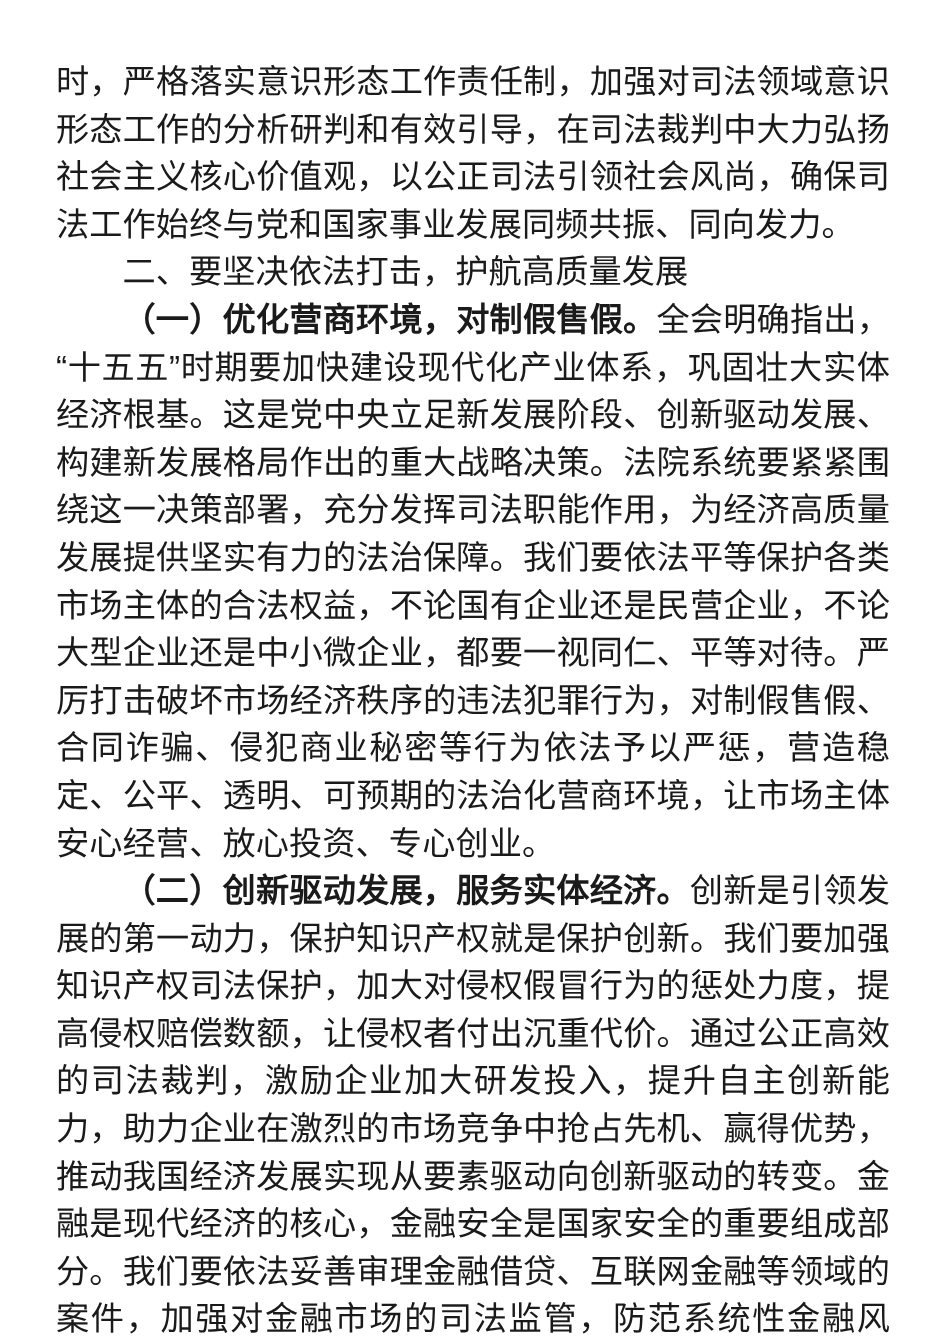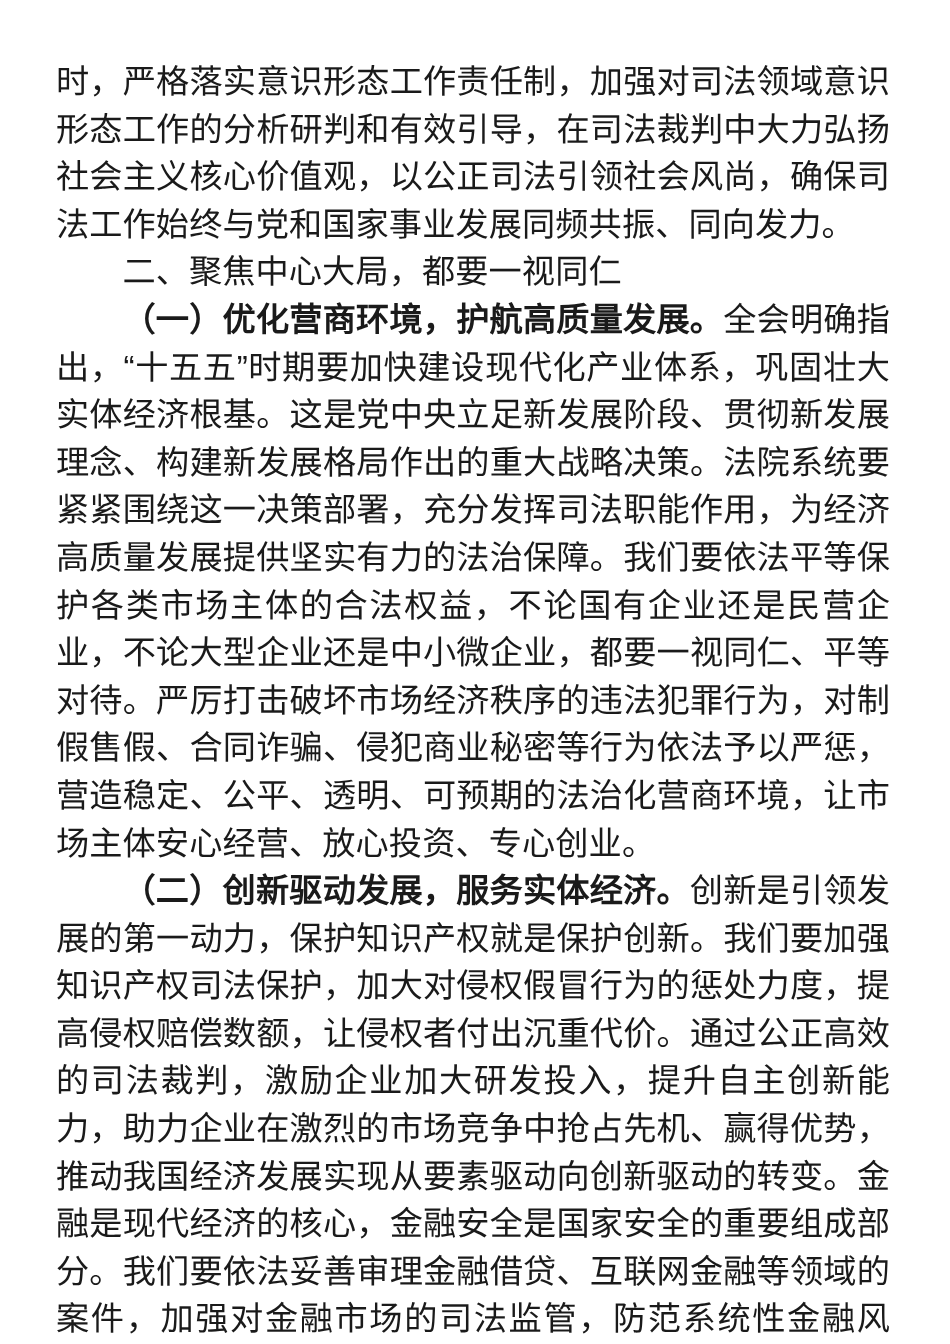--- a/index.html
+++ b/index.html
@@ -82,7 +82,7 @@
 
     <p class="tblock para-cont" style="color: rgb(26, 26, 26);">时，严格落实意识形态工作责任制，加强对司法领域意识形态工作的分析研判和有效引导，在司法裁判中大力弘扬社会主义核心价值观，以公正司法引领社会风尚，确保司法工作始终与党和国家事业发展同频共振、同向发力。</p>
 
-    <p class="tblock heading-2" style="color: rgb(26, 26, 26);">二、聚焦中心大局，都要一视同仁</p>
+    <p class="tblock heading-2" style="color: rgb(26, 26, 26);">二、要坚决依法打击，护航高质量发展</p>
 
     <p class="tblock para" style="color: rgb(26, 26, 26);"><span class="lead-bold">（一）优化营商环境，护航高质量发展。</span><span>全会明确指出，“十五五”时期要加快建设现代化产业体系，巩固壮大实体经济根基。这是党中央立足新发展阶段、贯彻新发展理念、构建新发展格局作出的重大战略决策。法院系统要紧紧围绕这一决策部署，充分发挥司法职能作用，为经济高质量发展提供坚实有力的法治保障。我们要依法平等保护各类市场主体的合法权益，不论国有企业还是民营企业，不论大型企业还是中小微企业，都要一视同仁、平等对待。严厉打击破坏市场经济秩序的违法犯罪行为，对制假售假、合同诈骗、侵犯商业秘密等行为依法予以严惩，营造稳定、公平、透明、可预期的法治化营商环境，让市场主体安心经营、放心投资、专心创业。</span></p>
 

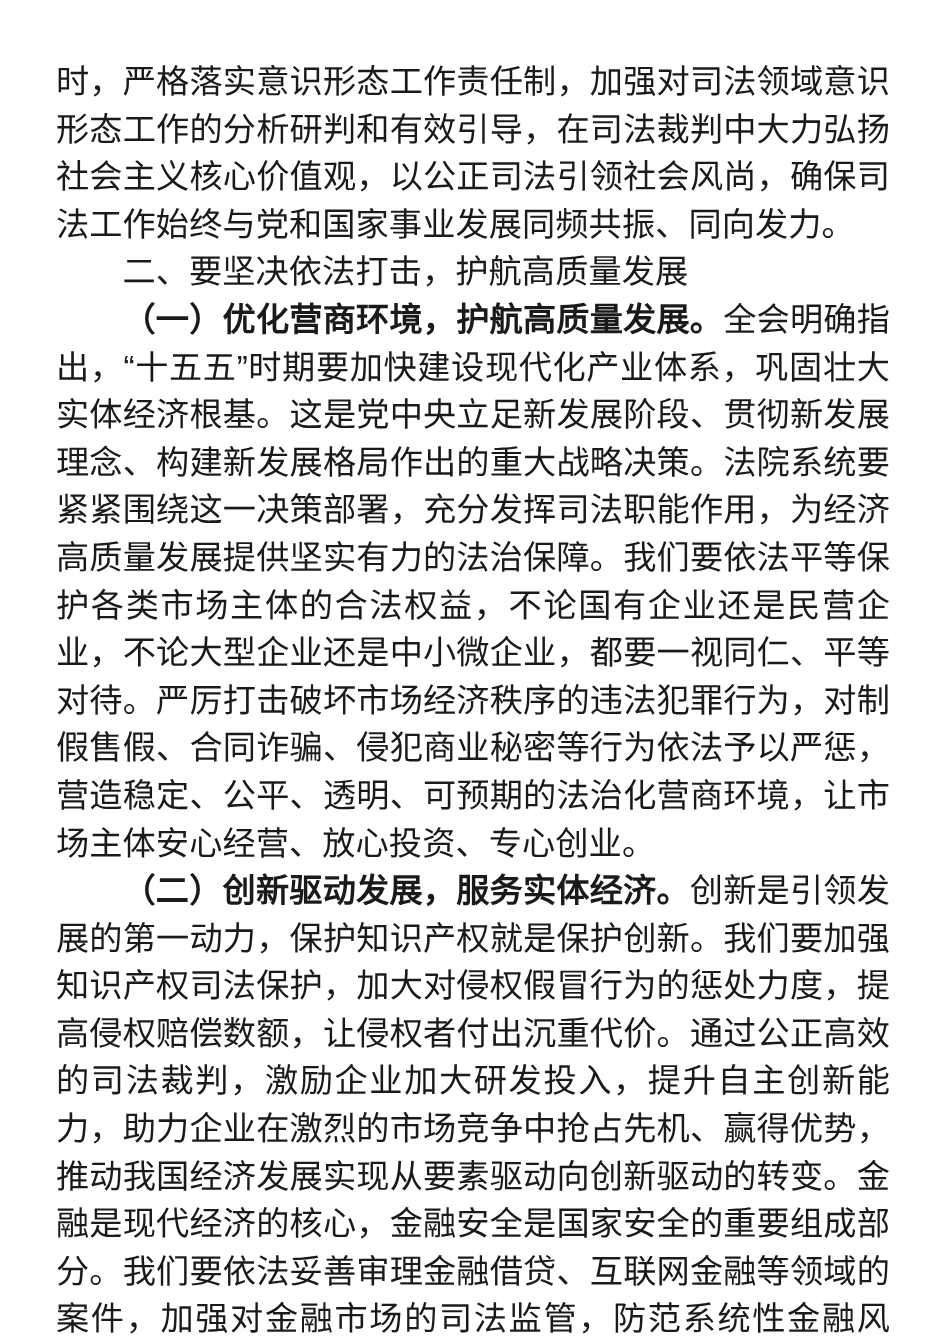--- a/index.html
+++ b/index.html
@@ -84,7 +84,7 @@
 
     <p class="tblock heading-2" style="color: rgb(26, 26, 26);">二、要坚决依法打击，护航高质量发展</p>
 
-    <p class="tblock para" style="color: rgb(26, 26, 26);"><span class="lead-bold">（一）优化营商环境，护航高质量发展。</span><span>全会明确指出，“十五五”时期要加快建设现代化产业体系，巩固壮大实体经济根基。这是党中央立足新发展阶段、贯彻新发展理念、构建新发展格局作出的重大战略决策。法院系统要紧紧围绕这一决策部署，充分发挥司法职能作用，为经济高质量发展提供坚实有力的法治保障。我们要依法平等保护各类市场主体的合法权益，不论国有企业还是民营企业，不论大型企业还是中小微企业，都要一视同仁、平等对待。严厉打击破坏市场经济秩序的违法犯罪行为，对制假售假、合同诈骗、侵犯商业秘密等行为依法予以严惩，营造稳定、公平、透明、可预期的法治化营商环境，让市场主体安心经营、放心投资、专心创业。</span></p>
+    <p class="tblock para" style="color: rgb(26, 26, 26);"><span class="lead-bold">（一）优化营商环境，对制假售假。</span><span>全会明确指出，“十五五”时期要加快建设现代化产业体系，巩固壮大实体经济根基。这是党中央立足新发展阶段、贯彻新发展理念、构建新发展格局作出的重大战略决策。法院系统要紧紧围绕这一决策部署，充分发挥司法职能作用，为经济高质量发展提供坚实有力的法治保障。我们要依法平等保护各类市场主体的合法权益，不论国有企业还是民营企业，不论大型企业还是中小微企业，都要一视同仁、平等对待。严厉打击破坏市场经济秩序的违法犯罪行为，对制假售假、合同诈骗、侵犯商业秘密等行为依法予以严惩，营造稳定、公平、透明、可预期的法治化营商环境，让市场主体安心经营、放心投资、专心创业。</span></p>
 
     <p class="tblock para-clip" style="color: rgb(26, 26, 26);"><span class="lead-bold">（二）创新驱动发展，服务实体经济。</span><span>创新是引领发展的第一动力，保护知识产权就是保护创新。我们要加强知识产权司法保护，加大对侵权假冒行为的惩处力度，提高侵权赔偿数额，让侵权者付出沉重代价。通过公正高效的司法裁判，激励企业加大研发投入，提升自主创新能力，助力企业在激烈的市场竞争中抢占先机、赢得优势，推动我国经济发展实现从要素驱动向创新驱动的转变。金融是现代经济的核心，金融安全是国家安全的重要组成部分。我们要依法妥善审理金融借贷、互联网金融等领域的案件，加强对金融市场的司法监管，防范系统性金融风险。对于恶意逃废金融债务、非法集资、金融诈骗等违法犯罪行为，要坚决依法打击，维护</span></p>
 

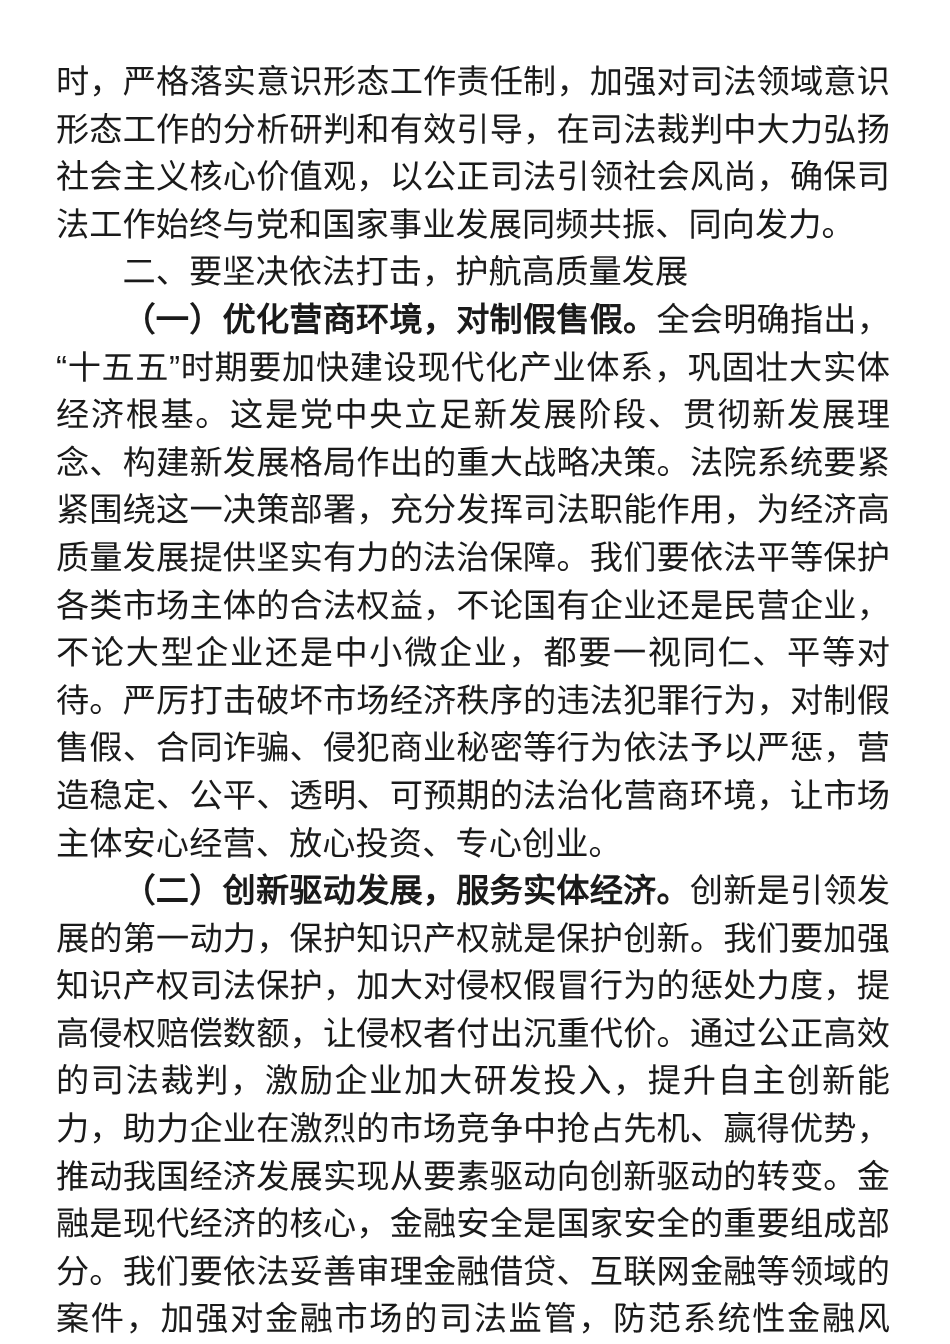--- a/index.html
+++ b/index.html
@@ -84,7 +84,7 @@
 
     <p class="tblock heading-2" style="color: rgb(26, 26, 26);">二、要坚决依法打击，护航高质量发展</p>
 
-    <p class="tblock para" style="color: rgb(26, 26, 26);"><span class="lead-bold">（一）优化营商环境，对制假售假。</span><span>全会明确指出，“十五五”时期要加快建设现代化产业体系，巩固壮大实体经济根基。这是党中央立足新发展阶段、贯彻新发展理念、构建新发展格局作出的重大战略决策。法院系统要紧紧围绕这一决策部署，充分发挥司法职能作用，为经济高质量发展提供坚实有力的法治保障。我们要依法平等保护各类市场主体的合法权益，不论国有企业还是民营企业，不论大型企业还是中小微企业，都要一视同仁、平等对待。严厉打击破坏市场经济秩序的违法犯罪行为，对制假售假、合同诈骗、侵犯商业秘密等行为依法予以严惩，营造稳定、公平、透明、可预期的法治化营商环境，让市场主体安心经营、放心投资、专心创业。</span></p>
+    <p class="tblock para" style="color: rgb(26, 26, 26);"><span class="lead-bold">（一）优化营商环境，对制假售假。</span><span>全会明确指出，“十五五”时期要加快建设现代化产业体系，巩固壮大实体经济根基。这是党中央立足新发展阶段、创新驱动发展、构建新发展格局作出的重大战略决策。法院系统要紧紧围绕这一决策部署，充分发挥司法职能作用，为经济高质量发展提供坚实有力的法治保障。我们要依法平等保护各类市场主体的合法权益，不论国有企业还是民营企业，不论大型企业还是中小微企业，都要一视同仁、平等对待。严厉打击破坏市场经济秩序的违法犯罪行为，对制假售假、合同诈骗、侵犯商业秘密等行为依法予以严惩，营造稳定、公平、透明、可预期的法治化营商环境，让市场主体安心经营、放心投资、专心创业。</span></p>
 
     <p class="tblock para-clip" style="color: rgb(26, 26, 26);"><span class="lead-bold">（二）创新驱动发展，服务实体经济。</span><span>创新是引领发展的第一动力，保护知识产权就是保护创新。我们要加强知识产权司法保护，加大对侵权假冒行为的惩处力度，提高侵权赔偿数额，让侵权者付出沉重代价。通过公正高效的司法裁判，激励企业加大研发投入，提升自主创新能力，助力企业在激烈的市场竞争中抢占先机、赢得优势，推动我国经济发展实现从要素驱动向创新驱动的转变。金融是现代经济的核心，金融安全是国家安全的重要组成部分。我们要依法妥善审理金融借贷、互联网金融等领域的案件，加强对金融市场的司法监管，防范系统性金融风险。对于恶意逃废金融债务、非法集资、金融诈骗等违法犯罪行为，要坚决依法打击，维护</span></p>
 

